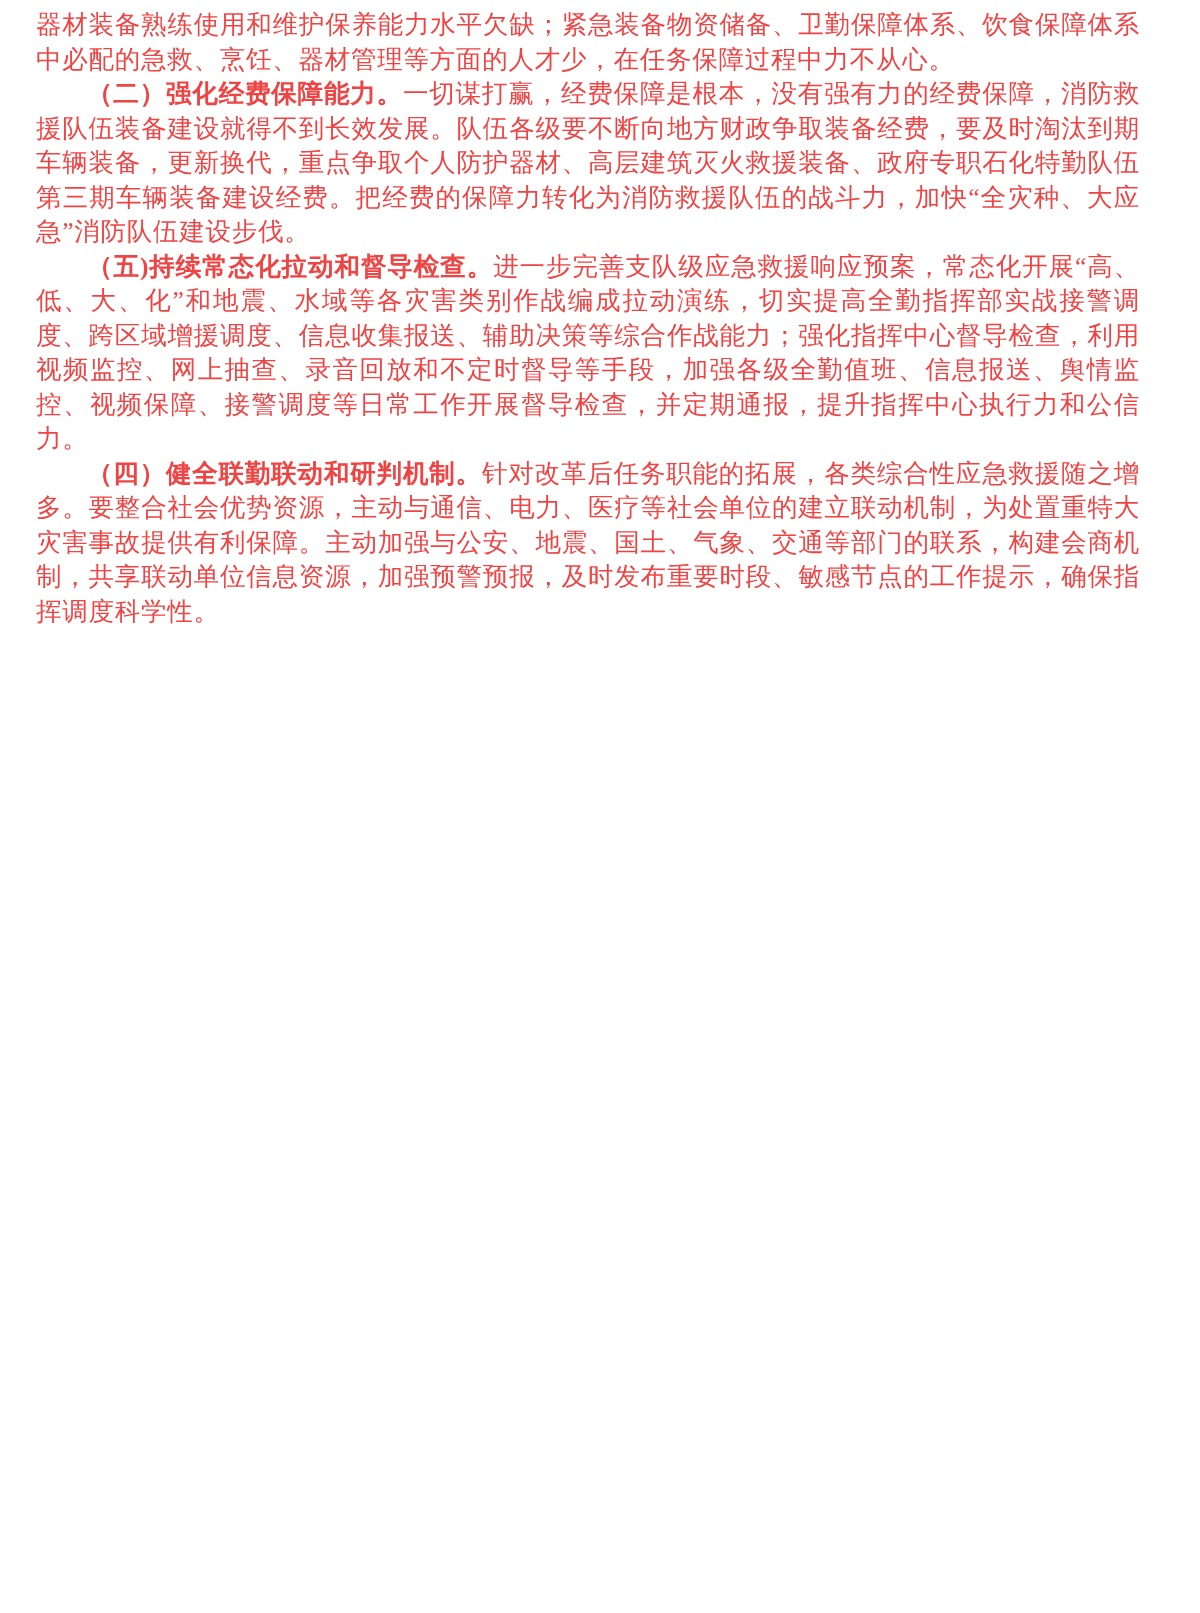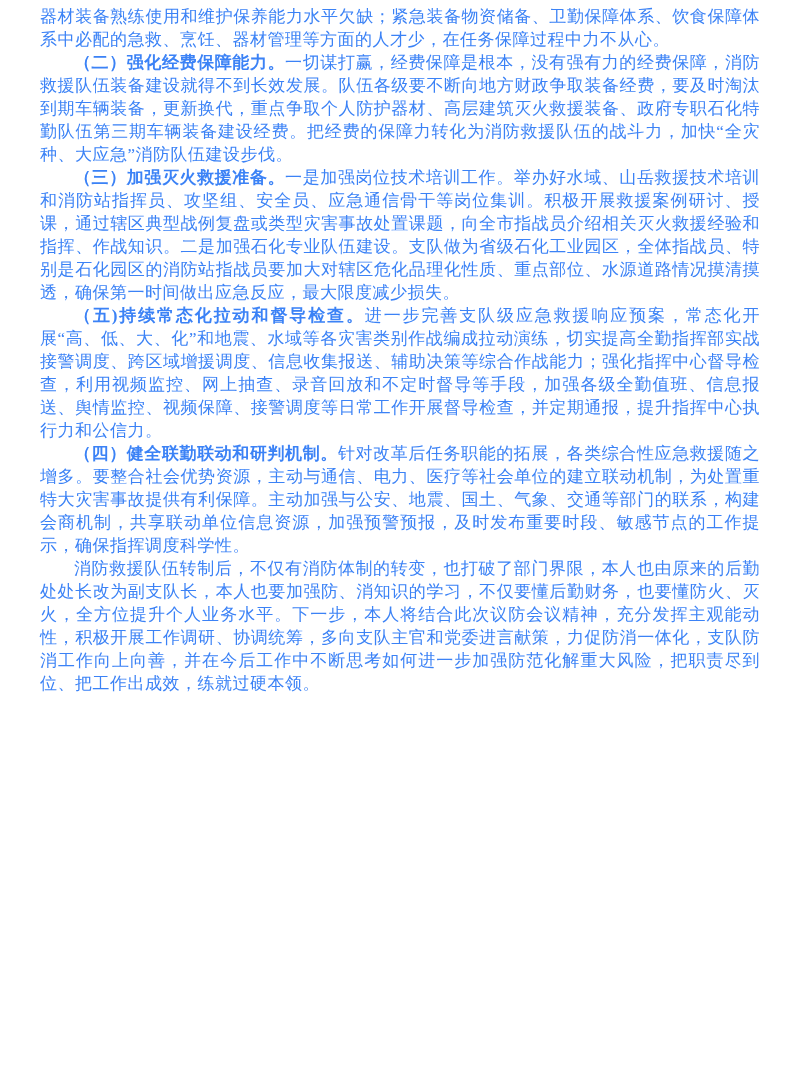--- a/index.html
+++ b/index.html
@@ -11,13 +11,13 @@
     width: 800px;
     min-height: 1075px;
     box-sizing: border-box;
-    padding: 5px 40px 40px 40px;
+    padding: 5px 40px 40px 24px;
     background: #ffffff;
     font-family: "Liberation Serif", "DejaVu Serif", serif;
     font-size: 17px;
     line-height: 23px;
     letter-spacing: 0.5px;
-    color: #3b82f6;
+    color: #ef4444;
     text-align: justify;
     text-justify: inter-ideograph;
   }

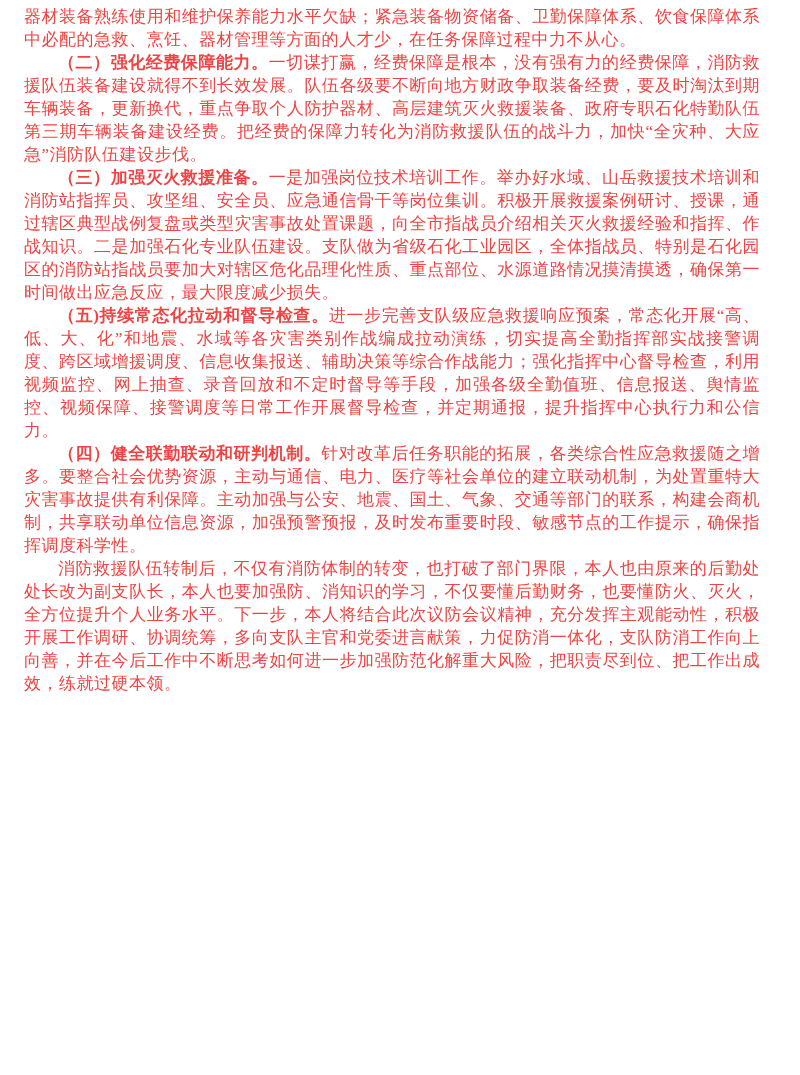--- a/index.html
+++ b/index.html
@@ -46,7 +46,6 @@
 
   <p class="para"><b class="lead">（二）强化经费保障能力。</b><span>一切谋打赢，经费保障是根本，没有强有力的经费保障，消防救援队伍装备建设就得不到长效发展。队伍各级要不断向地方财政争取装备经费，要及时淘汰到期车辆装备，更新换代，重点争取个人防护器材、高层建筑灭火救援装备、政府专职石化特勤队伍第三期车辆装备建设经费。把经费的保障力转化为消防救援队伍的战斗力，加快“全灾种、大应急”消防队伍建设步伐。</span></p>
 
-  <p class="para"><b class="lead">（三）加强灭火救援准备。</b><span>一是加强岗位技术培训工作。举办好水域、山岳救援技术培训和消防站指挥员、攻坚组、安全员、应急通信骨干等岗位集训。积极开展救援案例研讨、授课，通过辖区典型战例复盘或类型灾害事故处置课题，向全市指战员介绍相关灭火救援经验和指挥、作战知识。二是加强石化专业队伍建设。支队做为省级石化工业园区，全体指战员、特别是石化园区的消防站指战员要加大对辖区危化品理化性质、重点部位、水源道路情况摸清摸透，确保第一时间做出应急反应，最大限度减少损失。</span></p>
 
   <p class="para"><b class="lead">（五)持续常态化拉动和督导检查。</b><span>进一步完善支队级应急救援响应预案，常态化开展“高、低、大、化”和地震、水域等各灾害类别作战编成拉动演练，切实提高全勤指挥部实战接警调度、跨区域增援调度、信息收集报送、辅助决策等综合作战能力；强化指挥中心督导检查，利用视频监控、网上抽查、录音回放和不定时督导等手段，加强各级全勤值班、信息报送、舆情监控、视频保障、接警调度等日常工作开展督导检查，并定期通报，提升指挥中心执行力和公信力。</span></p>
 

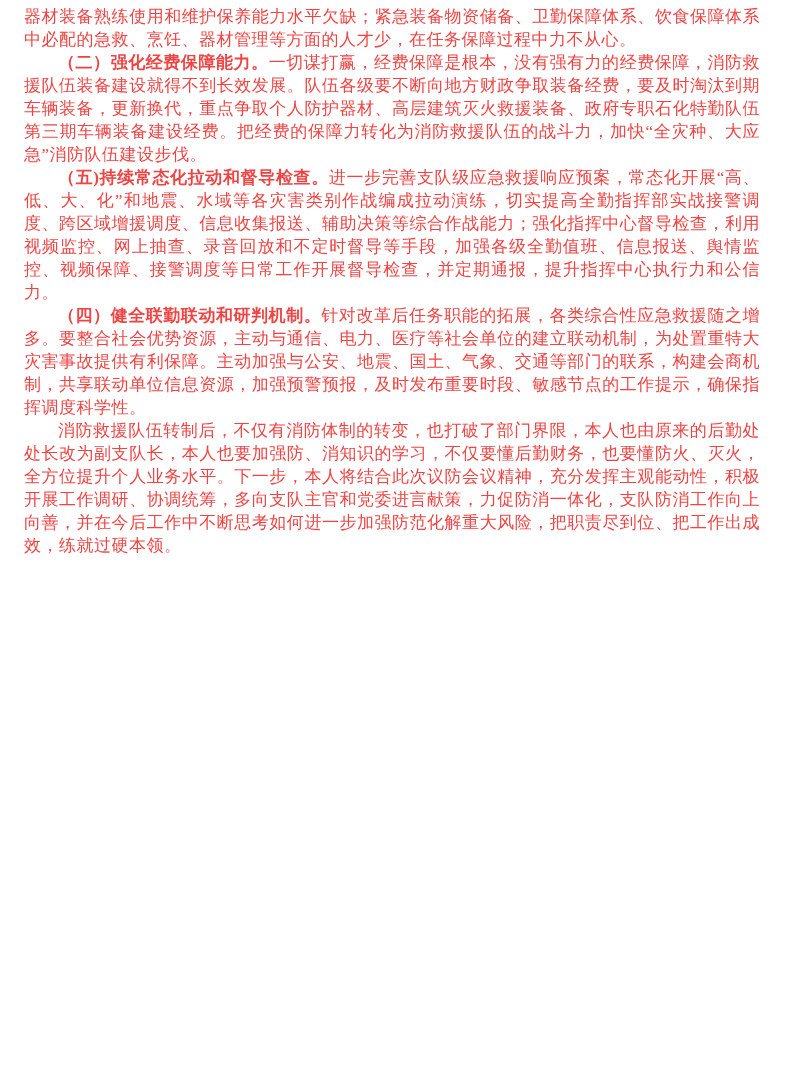--- a/index.html
+++ b/index.html
@@ -51,7 +51,6 @@
 
   <p class="para"><b class="lead">（四）健全联勤联动和研判机制。</b><span>针对改革后任务职能的拓展，各类综合性应急救援随之增多。要整合社会优势资源，主动与通信、电力、医疗等社会单位的建立联动机制，为处置重特大灾害事故提供有利保障。主动加强与公安、地震、国土、气象、交通等部门的联系，构建会商机制，共享联动单位信息资源，加强预警预报，及时发布重要时段、敏感节点的工作提示，确保指挥调度科学性。</span></p>
 
-  <p class="para">消防救援队伍转制后，不仅有消防体制的转变，也打破了部门界限，本人也由原来的后勤处处长改为副支队长，本人也要加强防、消知识的学习，不仅要懂后勤财务，也要懂防火、灭火，全方位提升个人业务水平。下一步，本人将结合此次议防会议精神，充分发挥主观能动性，积极开展工作调研、协调统筹，多向支队主官和党委进言献策，力促防消一体化，支队防消工作向上向善，并在今后工作中不断思考如何进一步加强防范化解重大风险，把职责尽到位、把工作出成效，练就过硬本领。</p>
 
 </div>
 

